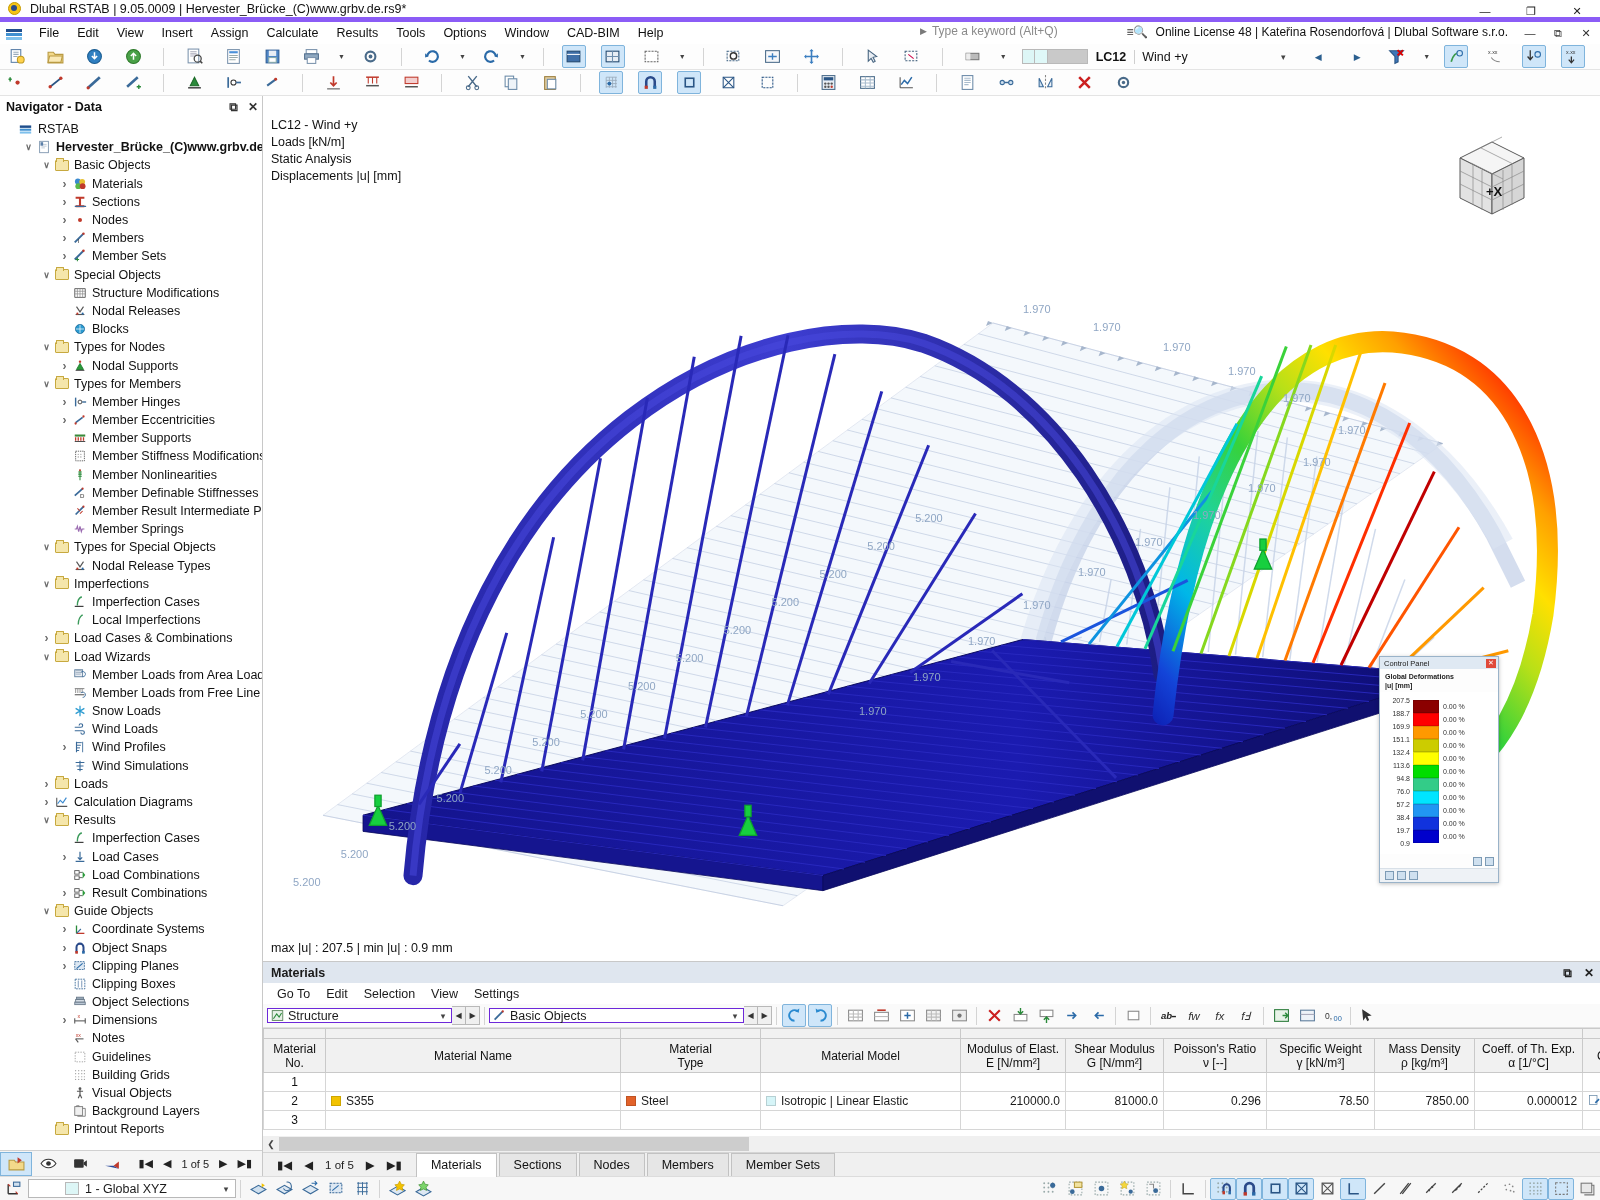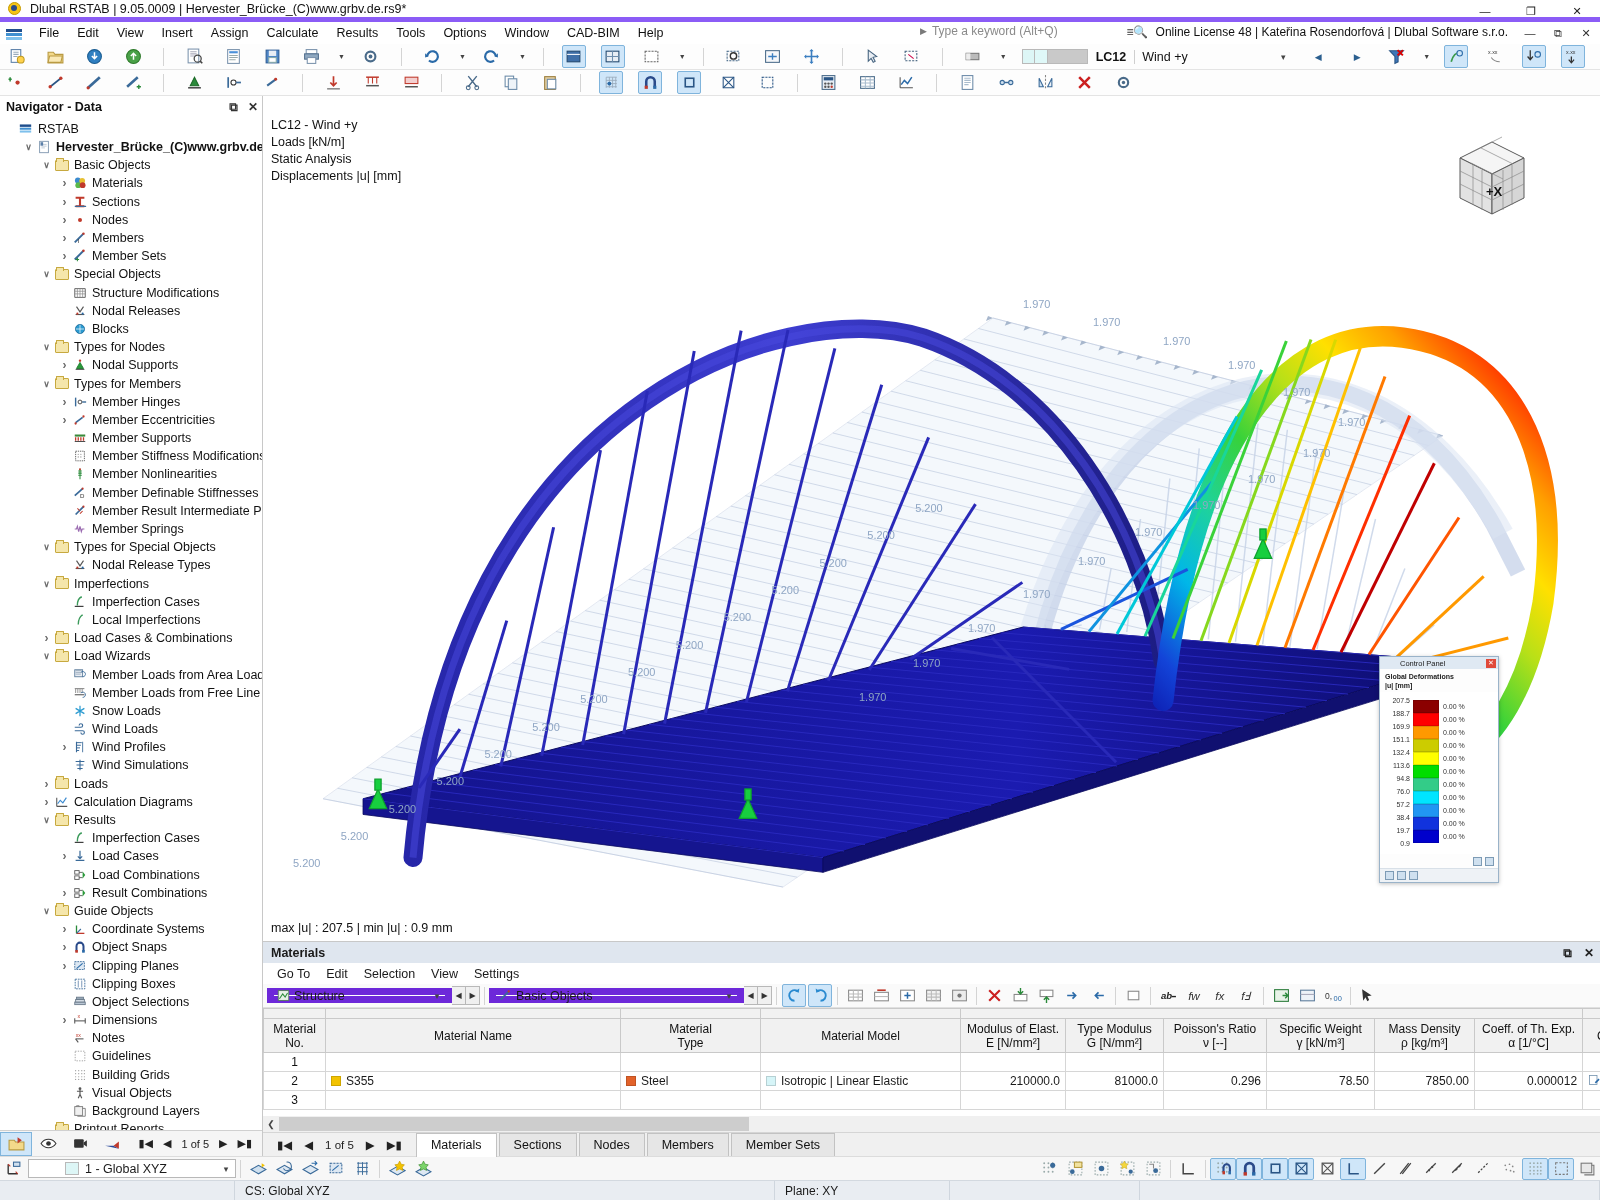--- a/index.html
+++ b/index.html
@@ -105,7 +105,7 @@
     position:absolute; left:1116px; top:544px; width:120px; background:#fdfdfd;
     border:1px solid #9ab3c9; box-shadow:0 1px 4px rgba(0,0,0,.25); font-size:7.5px;
   }
-  .cp-title { height:12px; background:#dfe9f3; display:flex; align-items:center; padding-left:20px; font-size:7.5px; color:#1a1a1a; position:relative;}
+  .cp-title { height:12px; background:#dfe9f3; display:flex; align-items:center; padding-left:4px; font-size:7.5px; color:#1a1a1a; position:relative;}
   .cp-x { position:absolute; right:2px; top:1.5px; width:10px; height:9px; background:#e04a3a; color:#fff; font-size:7px; display:flex; align-items:center; justify-content:center;}
   .cp-sub { padding:3px 0 2px 5px; font-weight:bold; font-size:7px; line-height:9px; color:#222;}
   .cp-body { display:flex; padding:2px 3px 4px 3px; background:#fff;}

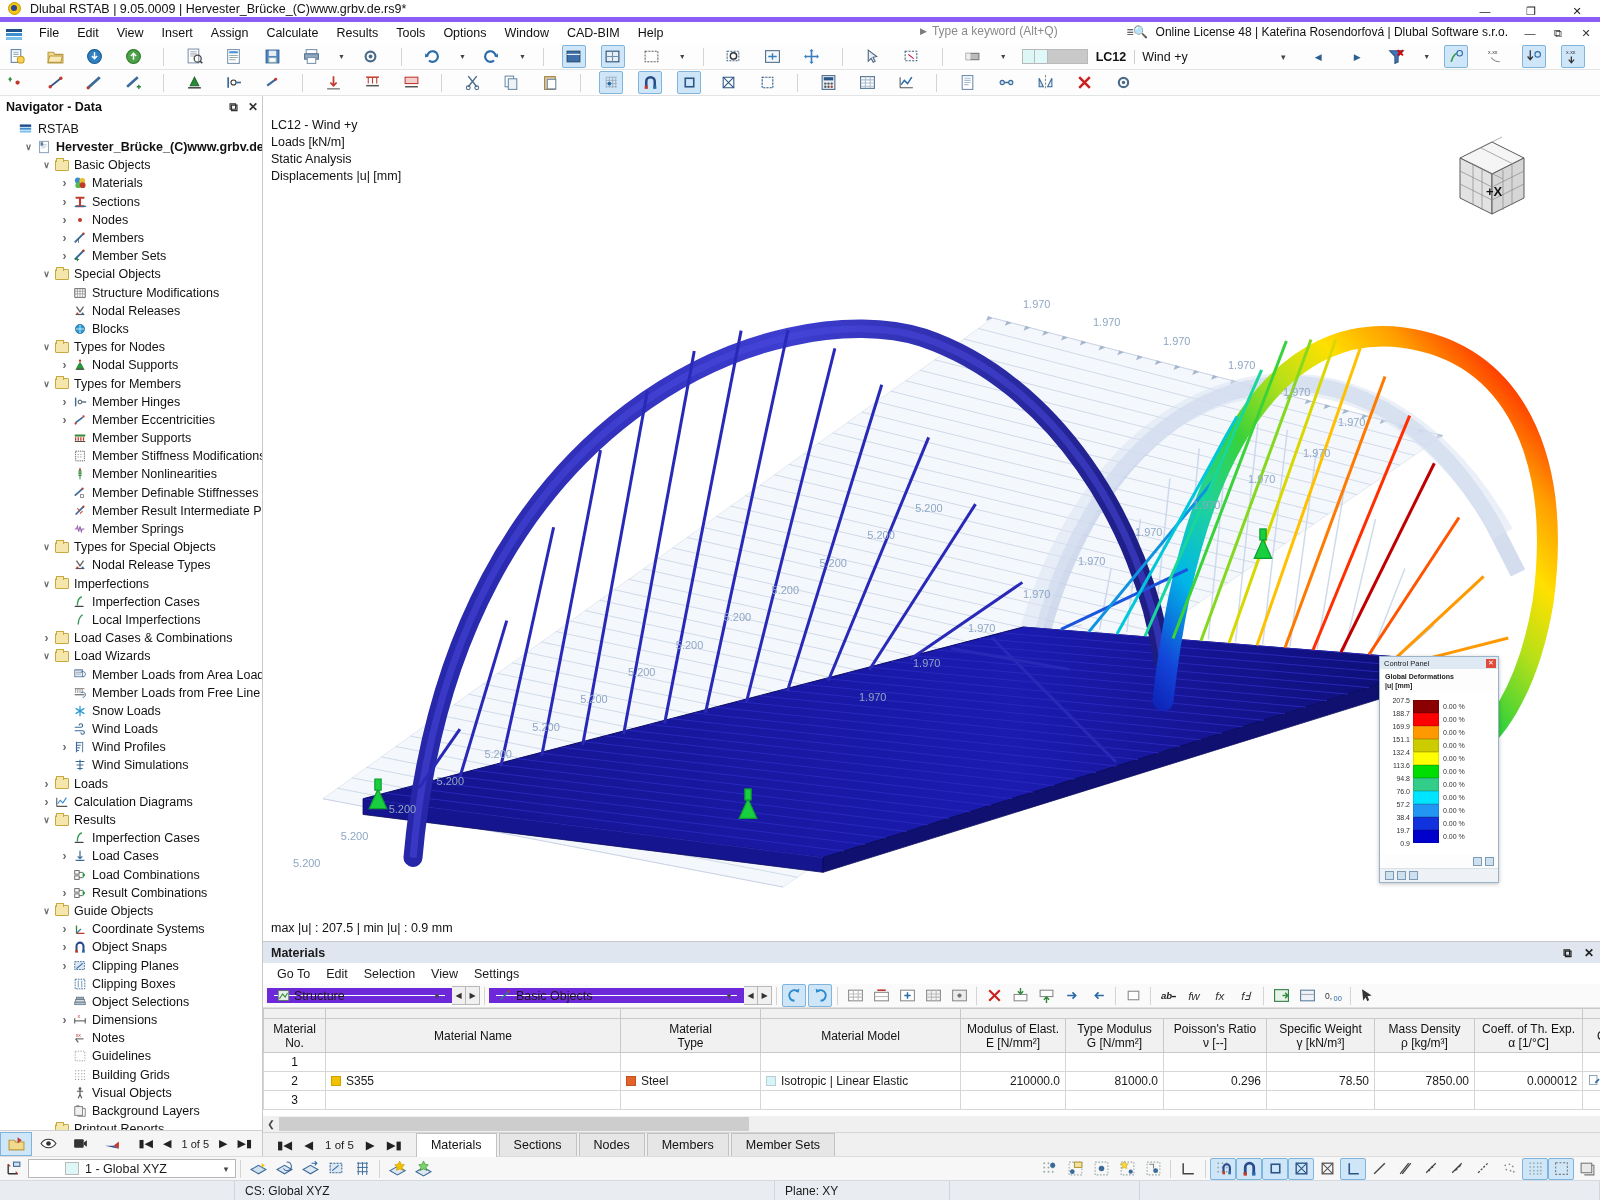--- a/index.html
+++ b/index.html
@@ -126,7 +126,7 @@
   .tp-menu { height:21px; display:flex; align-items:center; background:#fff; padding-left:6px; }
   .tp-menu .mi { padding:2px 8px; font-size:12.5px; }
   .tp-toolbar { height:24px; display:flex; align-items:center; background:#fafafa; border-bottom:1px solid #e0e0e0; padding-left:4px;}
-  .combo { display:flex; align-items:center; height:15px; border:7px solid #6d28d9; background:#fff; font-size:12.5px;}
+  .combo { display:flex; align-items:center; height:15px; border:1px solid #6d28d9; background:#fff; font-size:12.5px;}
   .combo .ci { width:18px; display:flex; align-items:center; justify-content:center;}
   .combo .ct { padding:0 6px 0 2px; white-space:nowrap;}
   .combo .cd { margin-left:auto; width:16px; text-align:center; font-size:9px; color:#444;}

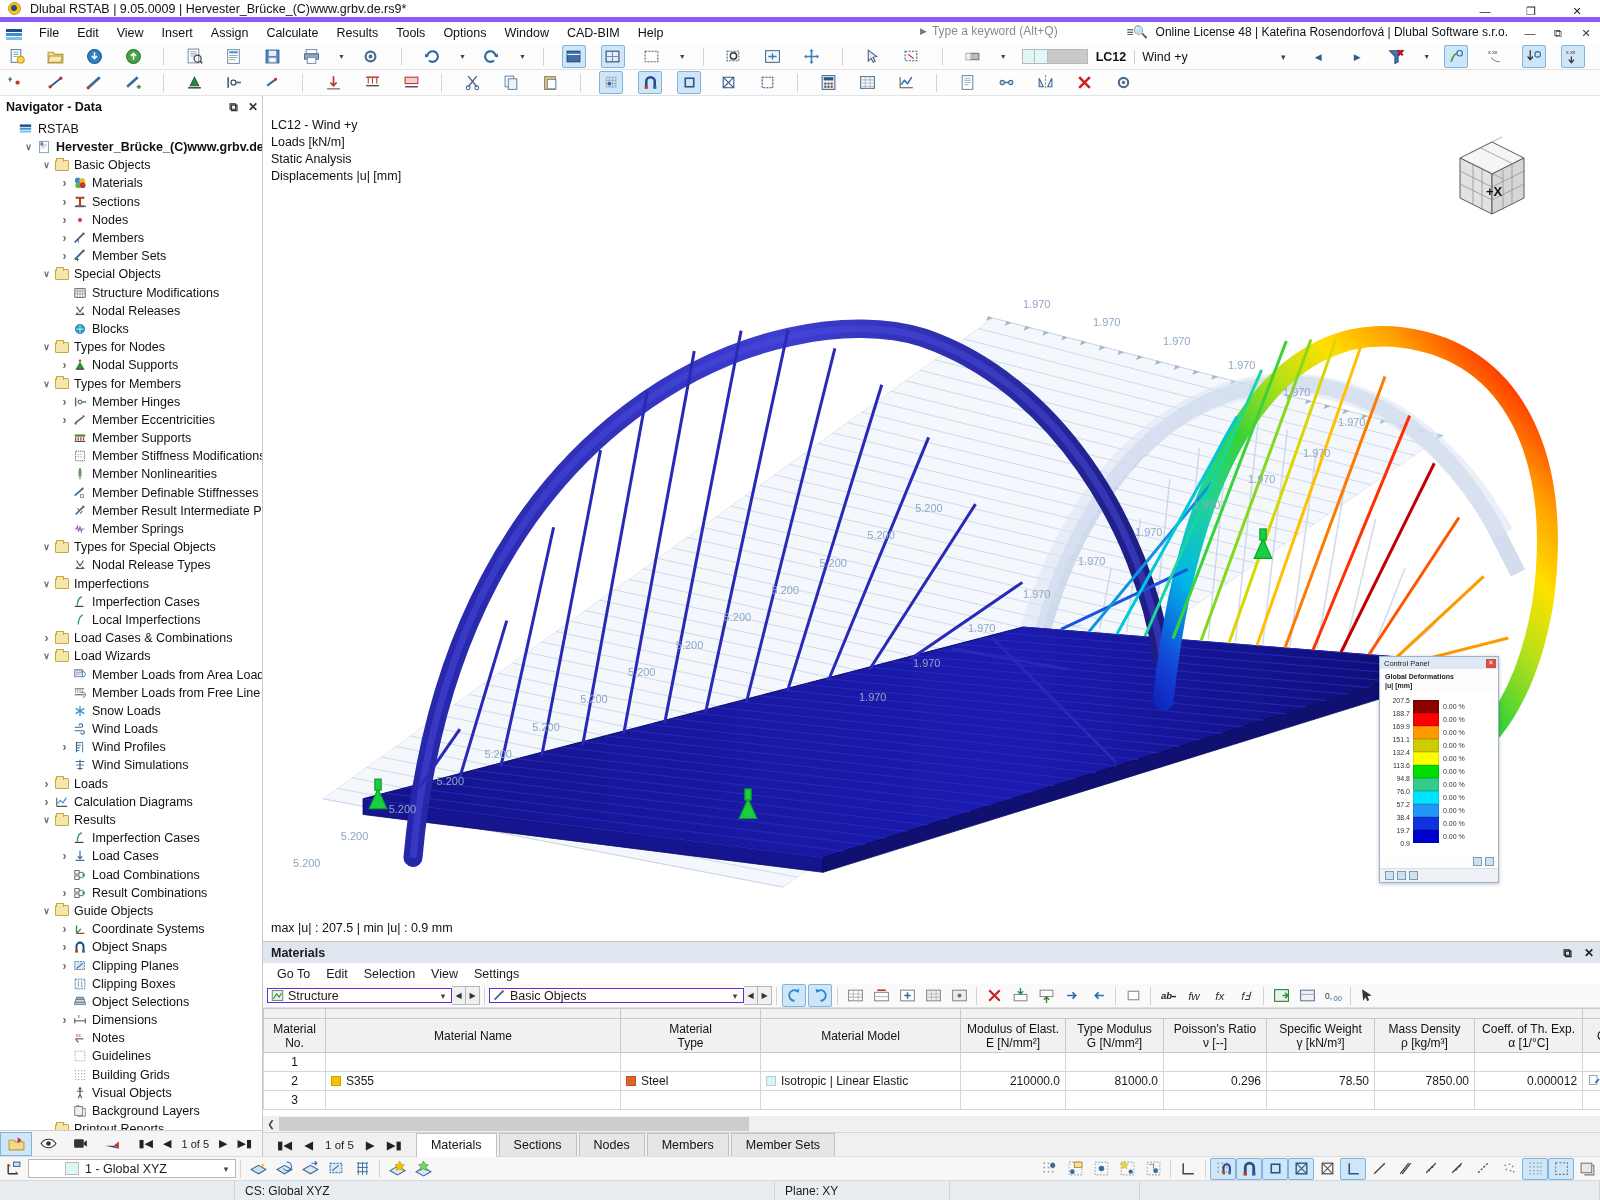--- a/index.html
+++ b/index.html
@@ -1888,7 +1888,7 @@
                     <div>E [N/mm²]</div>
                   </th>
                   <th>
-                    <div>Type Modulus</div>
+                    <div>Shear Modulus</div>
                     <div>G [N/mm²]</div>
                   </th>
                   <th>

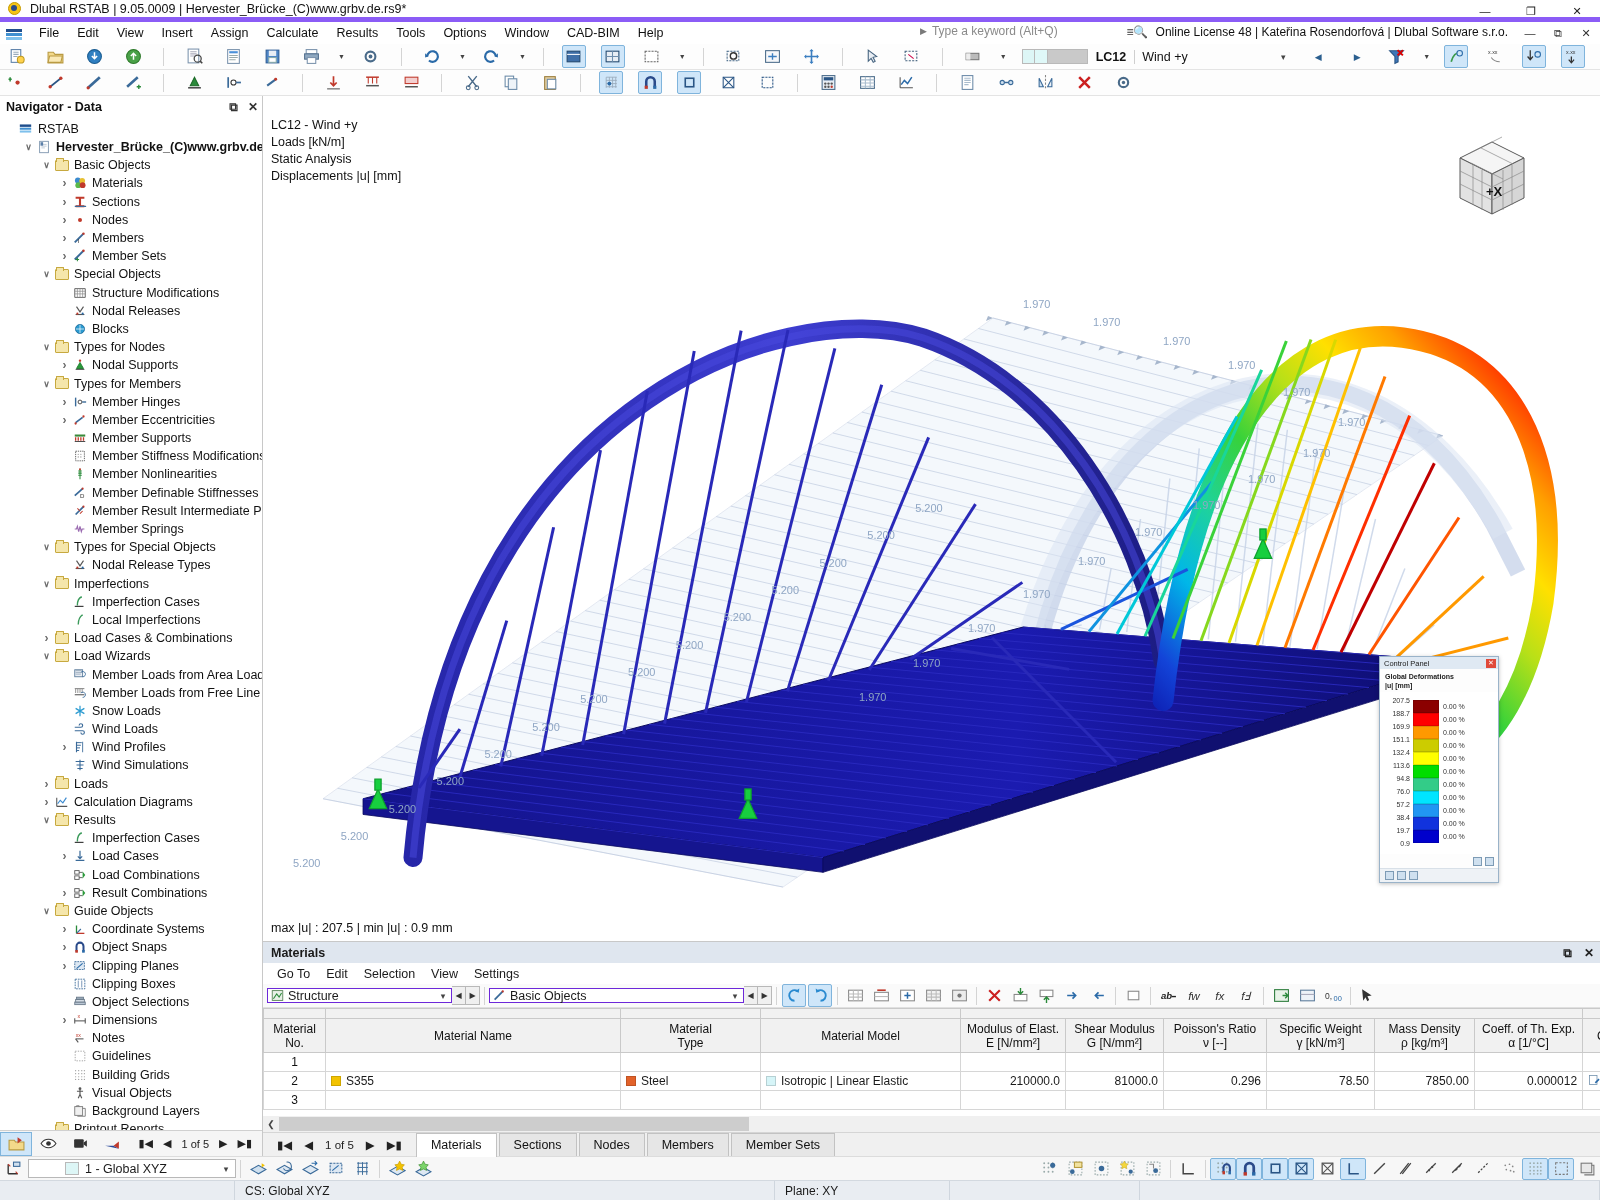--- a/index.html
+++ b/index.html
@@ -2202,13 +2202,6 @@
       </div>
   </div>
 
-  <div class="infobar">
-    <div class="ib-cell" style="width:235px"></div>
-    <div class="ib-cell" style="width:540px">CS: Global XYZ</div>
-    <div class="ib-cell" style="width:175px">Plane: XY</div>
-    <div class="ib-cell" style="width:190px"></div>
-    <div class="ib-cell" style="flex:1 1 auto"></div>
-  </div>
 
 </div>
 

